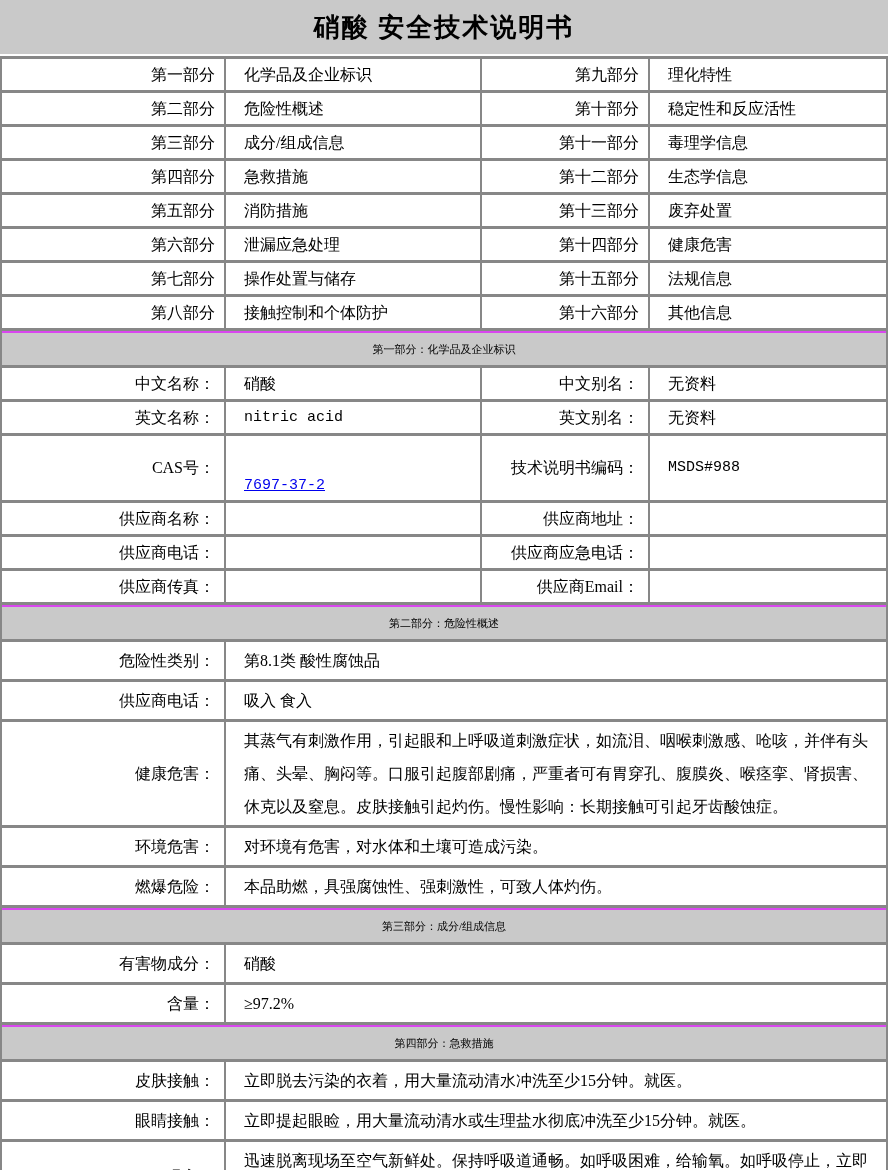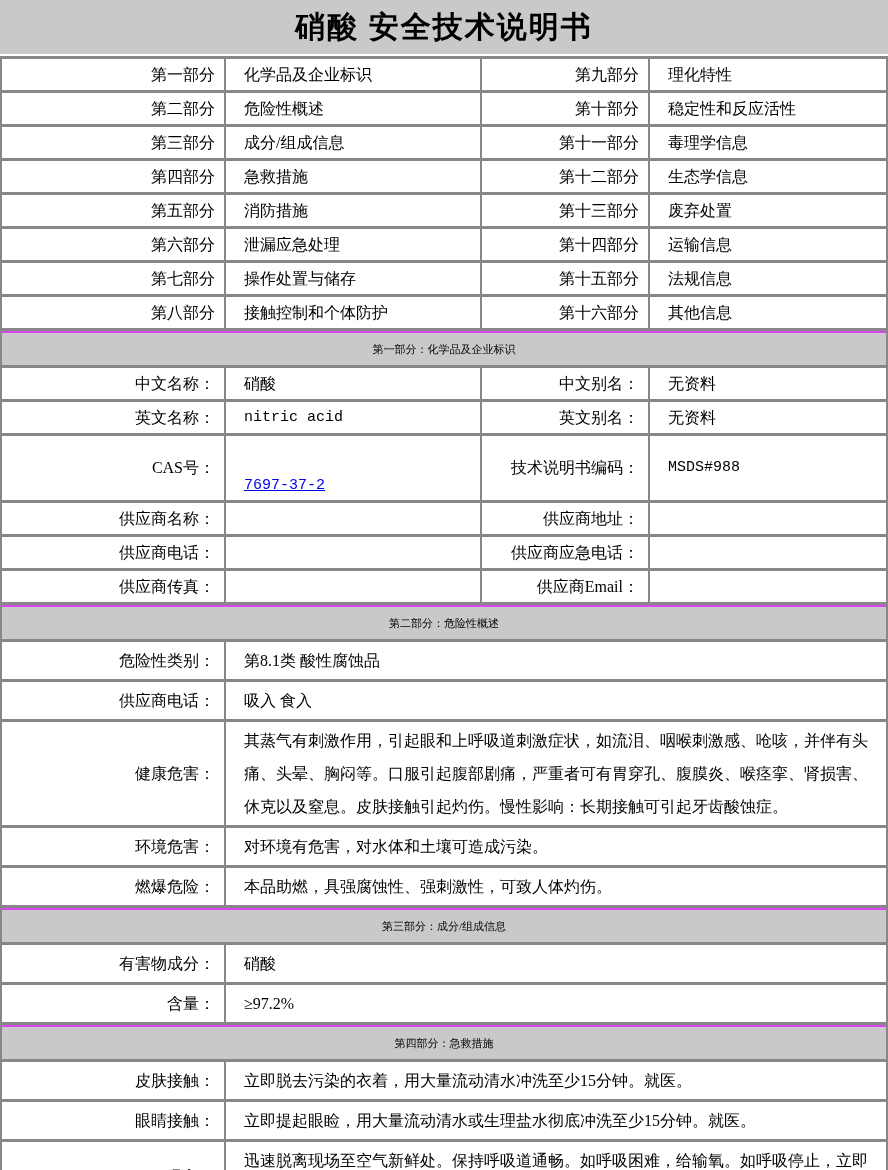--- a/index.html
+++ b/index.html
@@ -16,7 +16,7 @@
   .titlebar{
     height:54px;background:var(--header-bg);
     display:flex;align-items:center;justify-content:center;
-    font-weight:bold;font-size:30px;letter-spacing:2px;
+    font-weight:bold;font-size:26px;letter-spacing:2px;
   }
   .sheet{
     margin-top:2px;

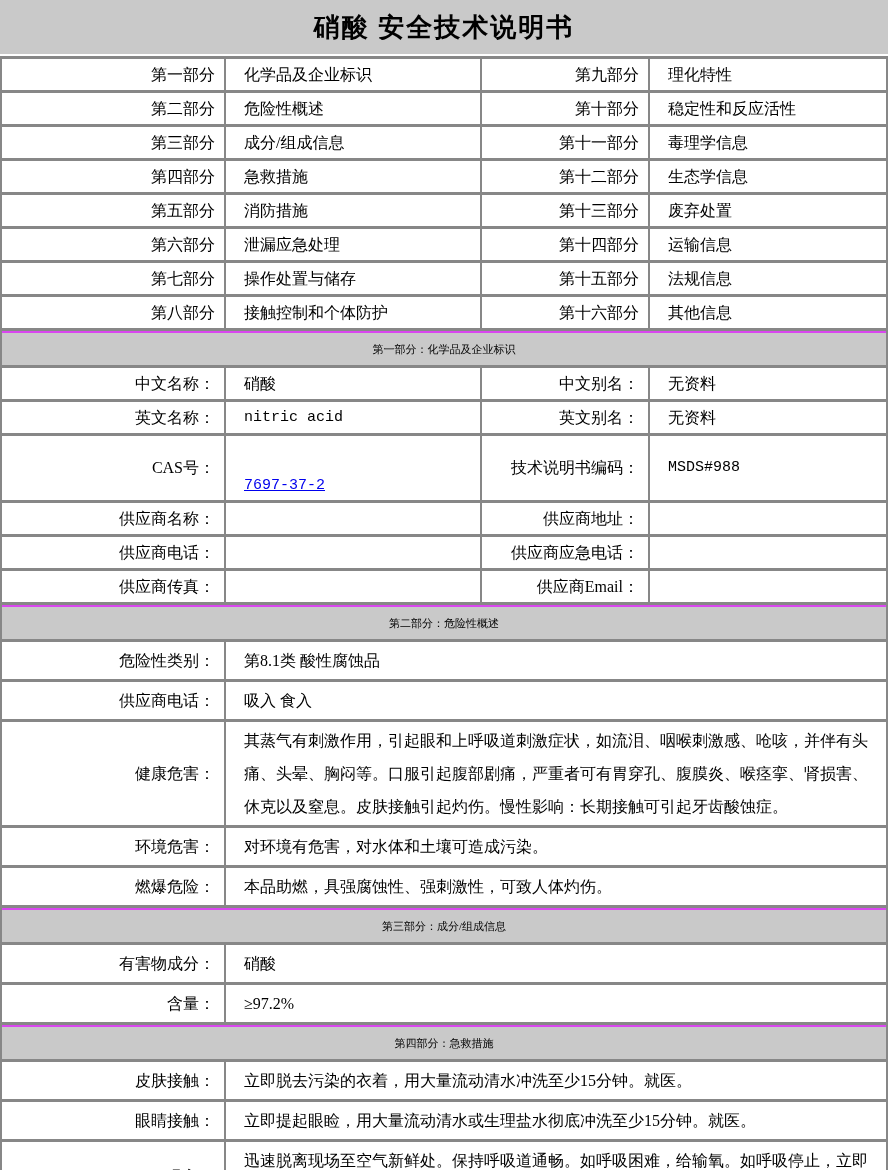--- a/index.html
+++ b/index.html
@@ -86,7 +86,7 @@
     <div class="cell label">第六部分</div>
     <div class="cell value">泄漏应急处理</div>
     <div class="cell label">第十四部分</div>
-    <div class="cell value last">运输信息</div>
+    <div class="cell value last">健康危害</div>
   </div>
   <div class="row r4">
     <div class="cell label">第七部分</div>

